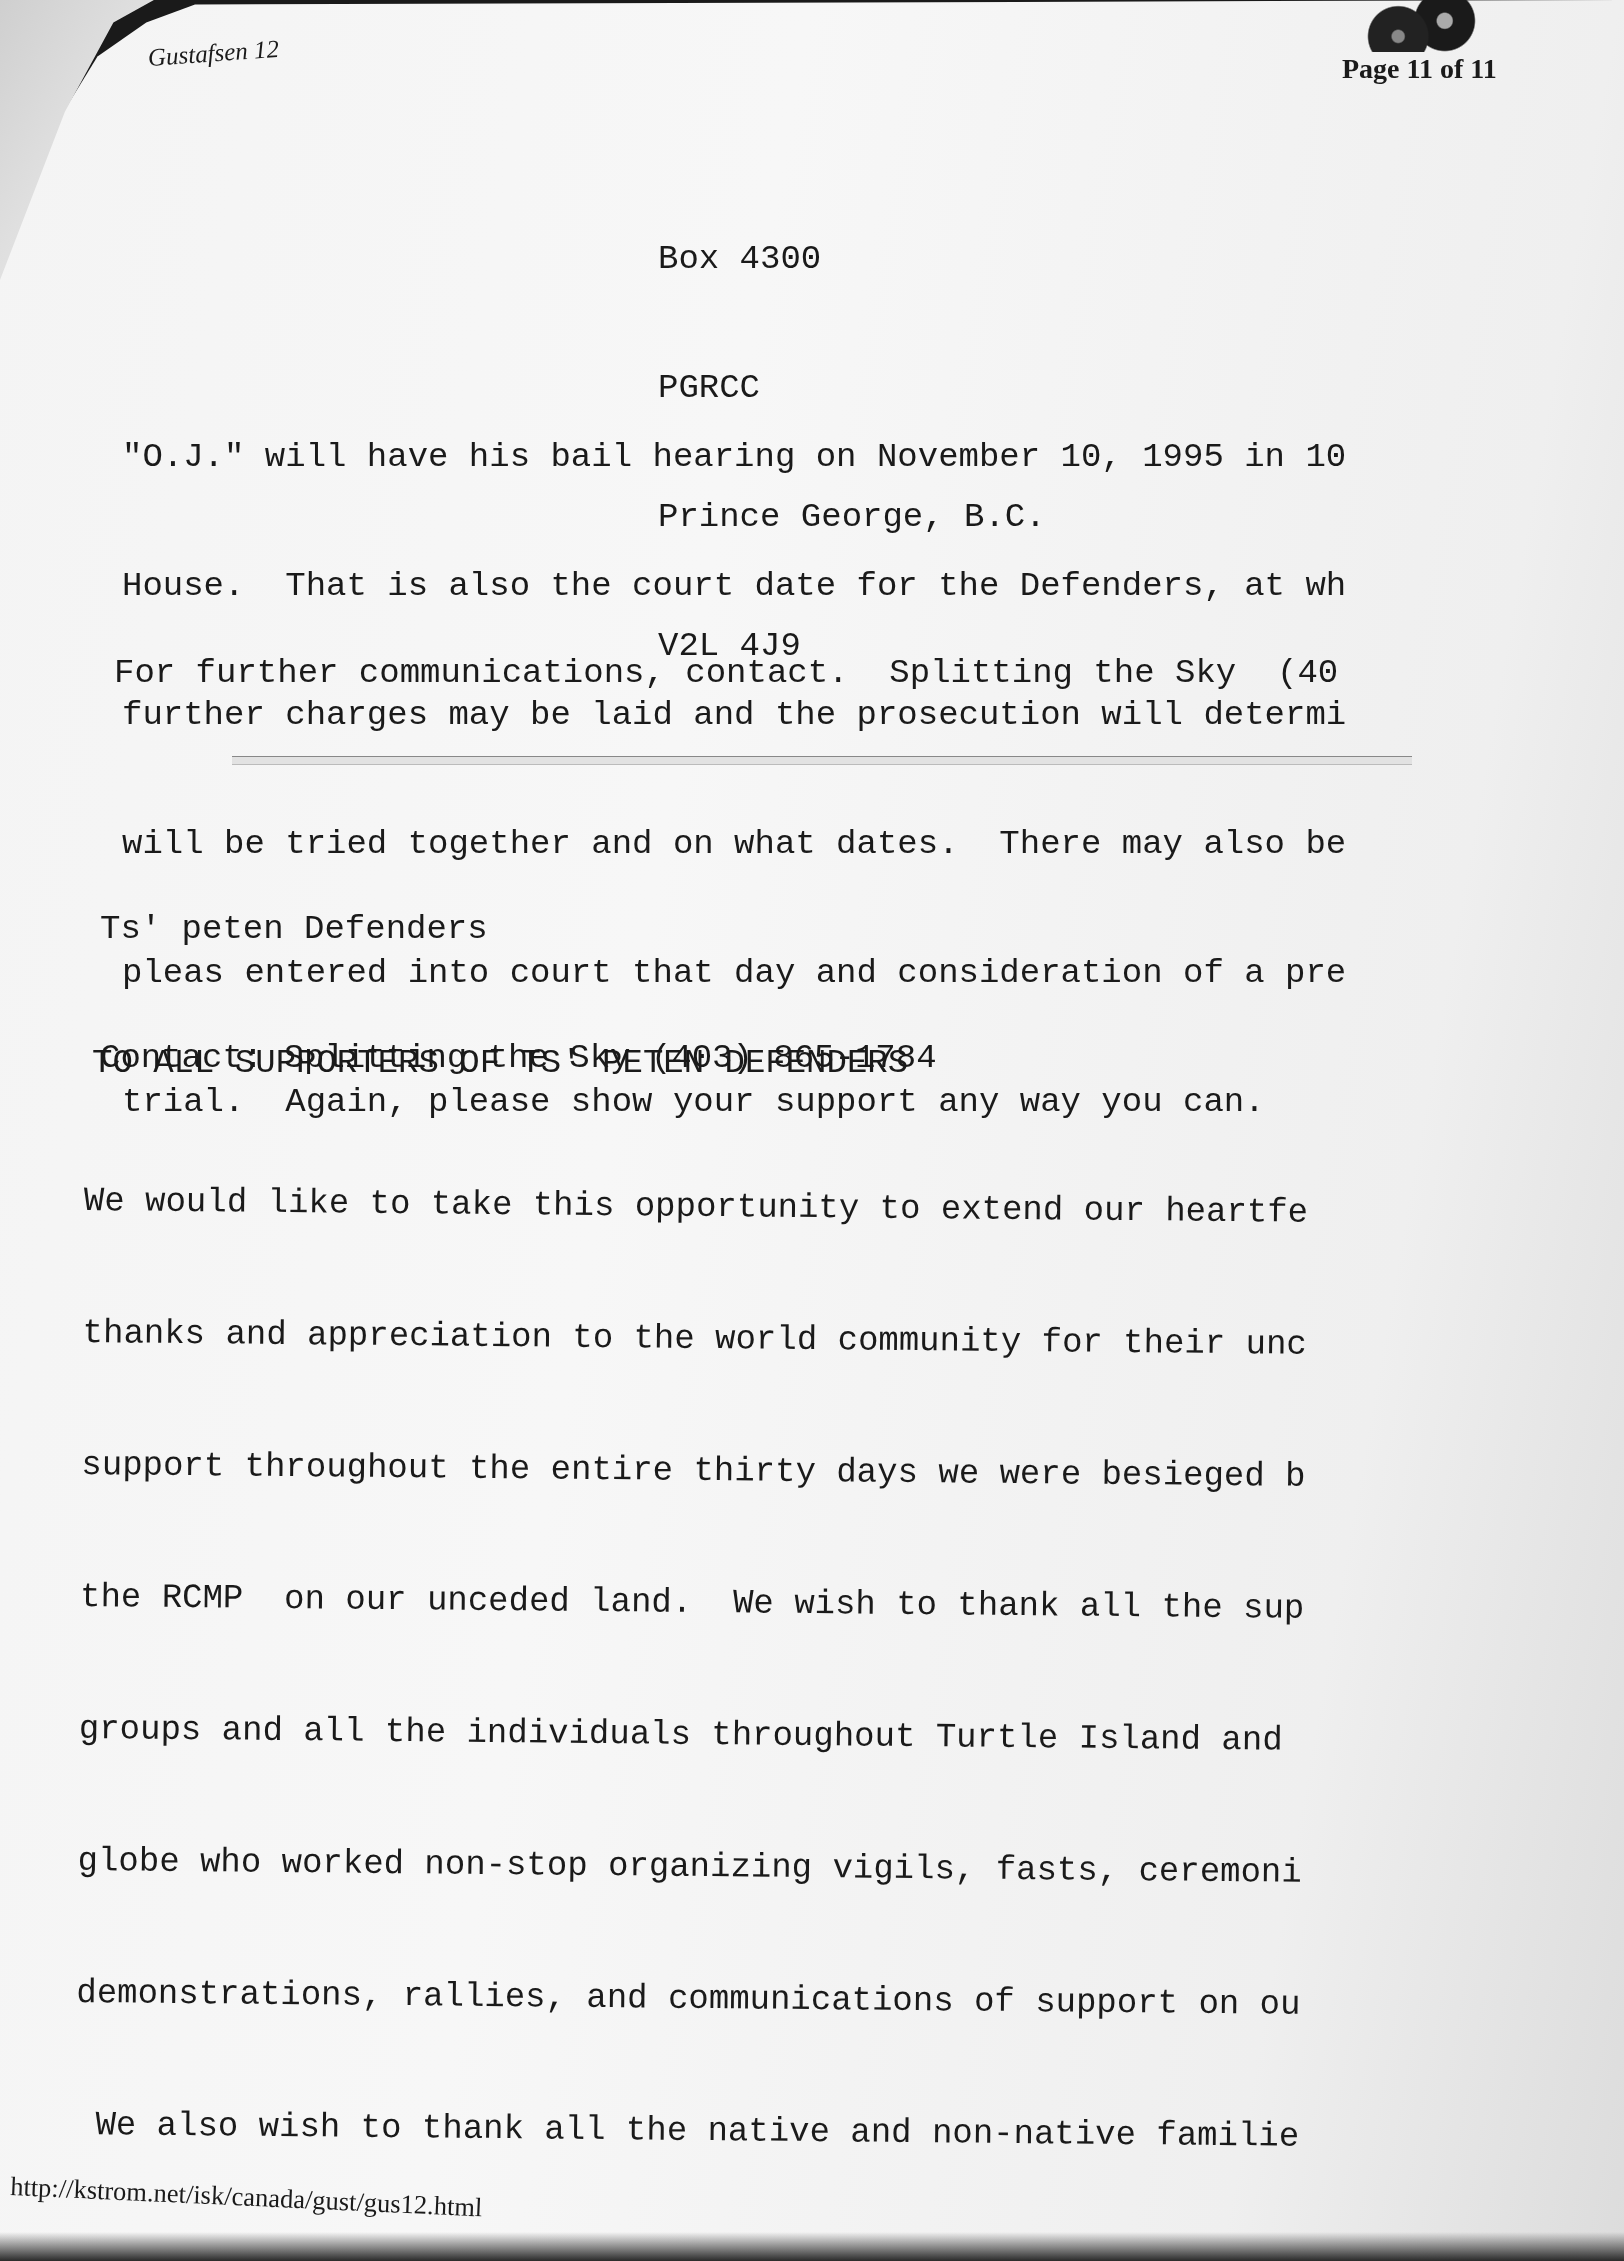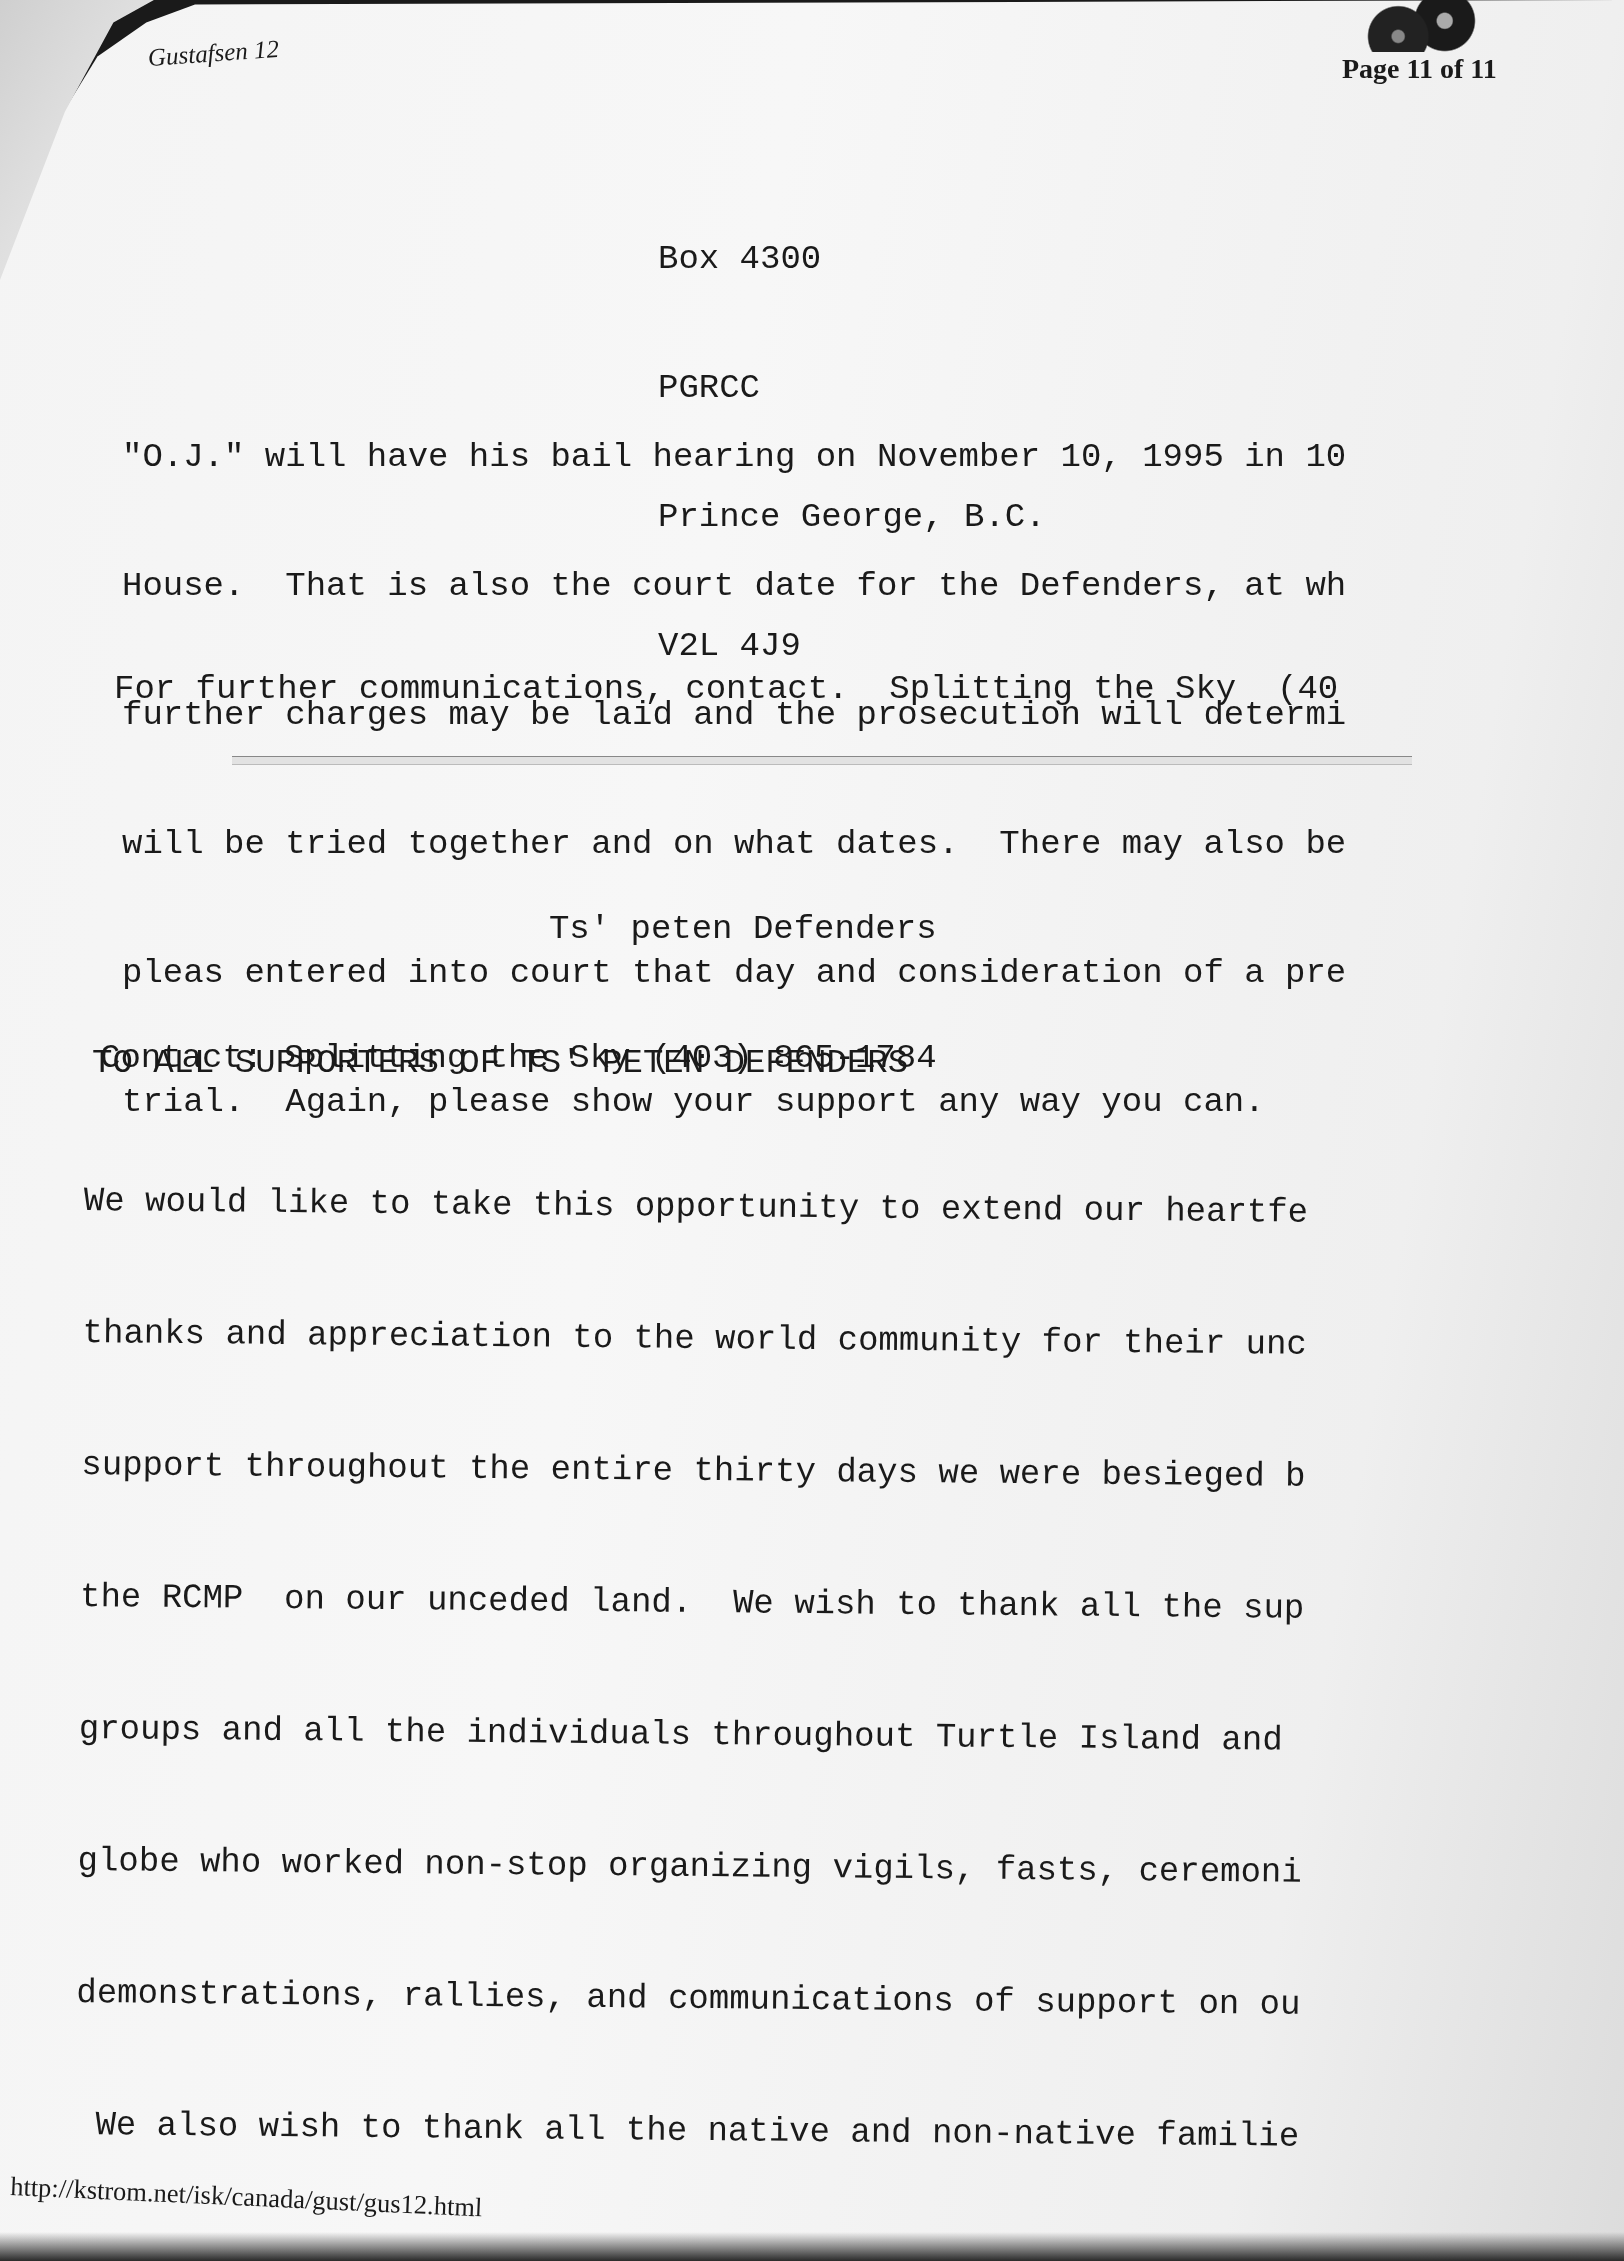--- a/index.html
+++ b/index.html
@@ -40,7 +40,7 @@
     .mono { font-family: "Liberation Mono", monospace; font-size: 34px; white-space: pre; line-height: 43px; }
     .address { position: absolute; left: 658px; top: 152px; }
     .para1 { position: absolute; left: 122px; top: 350px; }
-    .contact-line { position: absolute; left: 114px; top: 652px; margin-top: 16px; }
+    .contact-line { position: absolute; left: 114px; top: 652px; }
     .divider {
       position: absolute; left: 232px; top: 756px; width: 1180px; height: 7.4px;
       border-top: 1.5px solid #888; border-bottom: 1.5px solid #bbb; background: #e2e2e2;

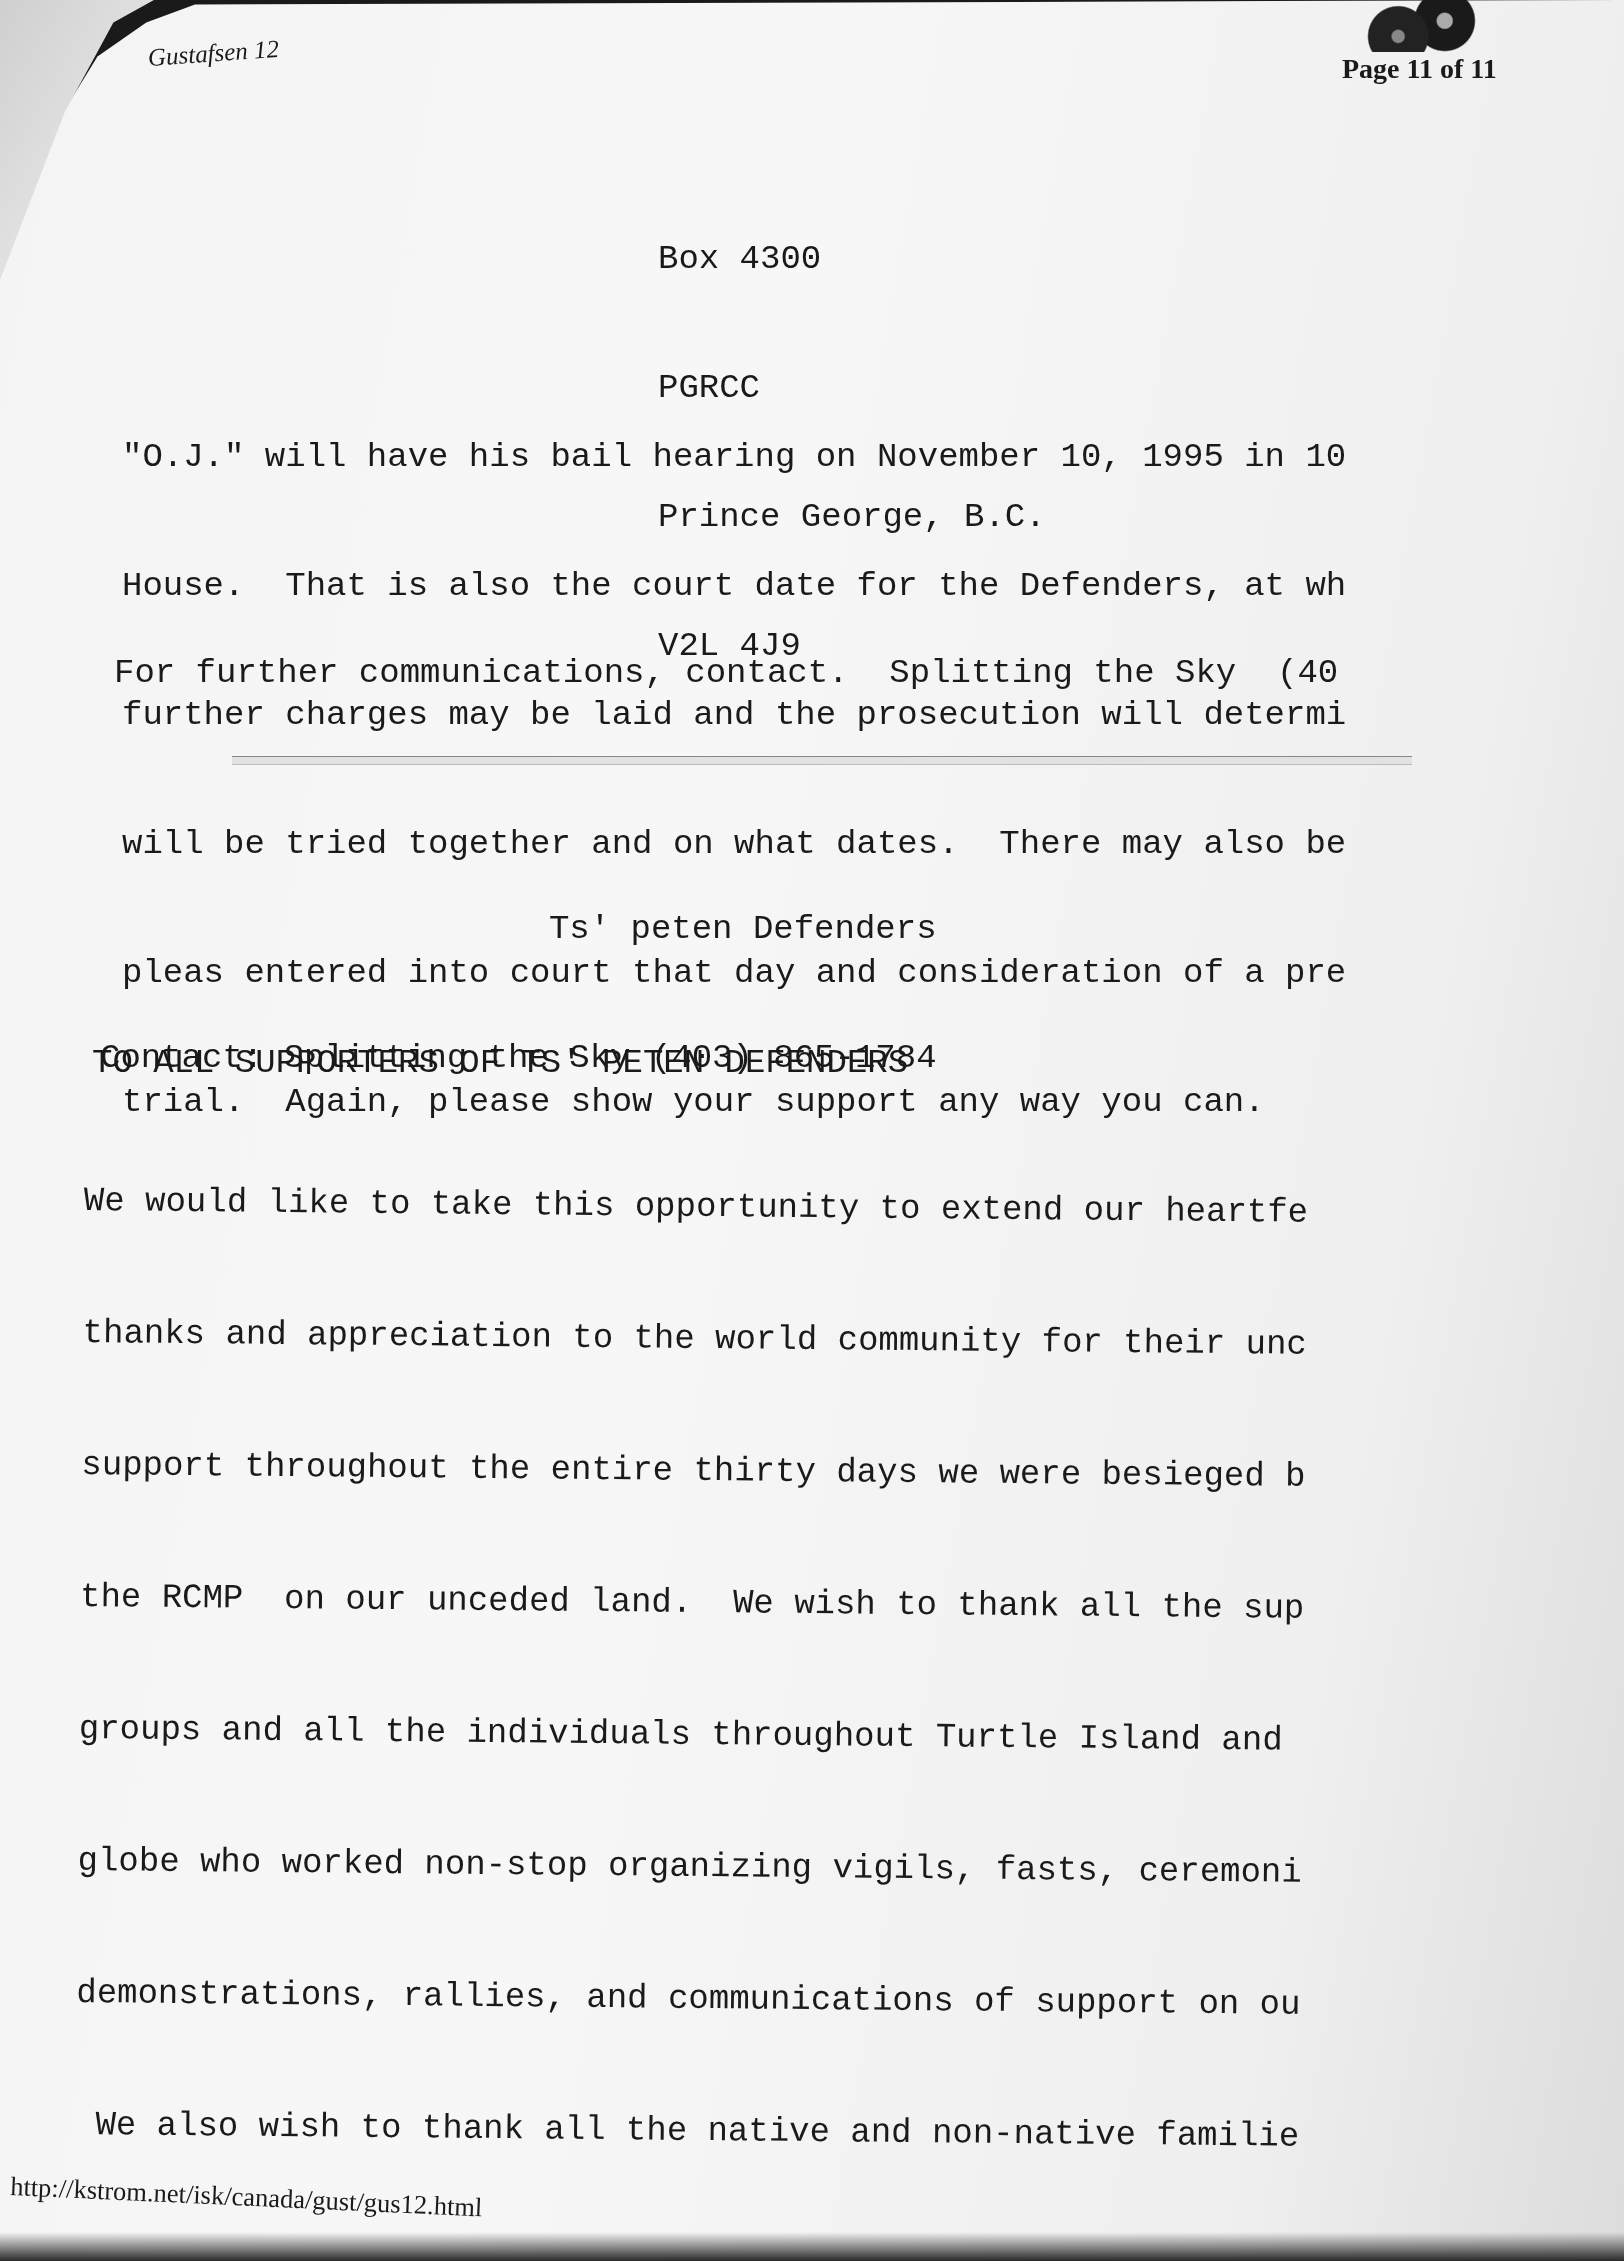--- a/index.html
+++ b/index.html
@@ -45,7 +45,7 @@
       position: absolute; left: 232px; top: 756px; width: 1180px; height: 7.4px;
       border-top: 1.5px solid #888; border-bottom: 1.5px solid #bbb; background: #e2e2e2;
     }
-    .org { position: absolute; left: 100px; top: 822px; text-align: right; }
+    .org { position: absolute; left: 100px; top: 822px; }
     .salutation { position: absolute; left: 92px; top: 956px; }
     .para2 {
       position: absolute; left: 85px; top: 1091px;

